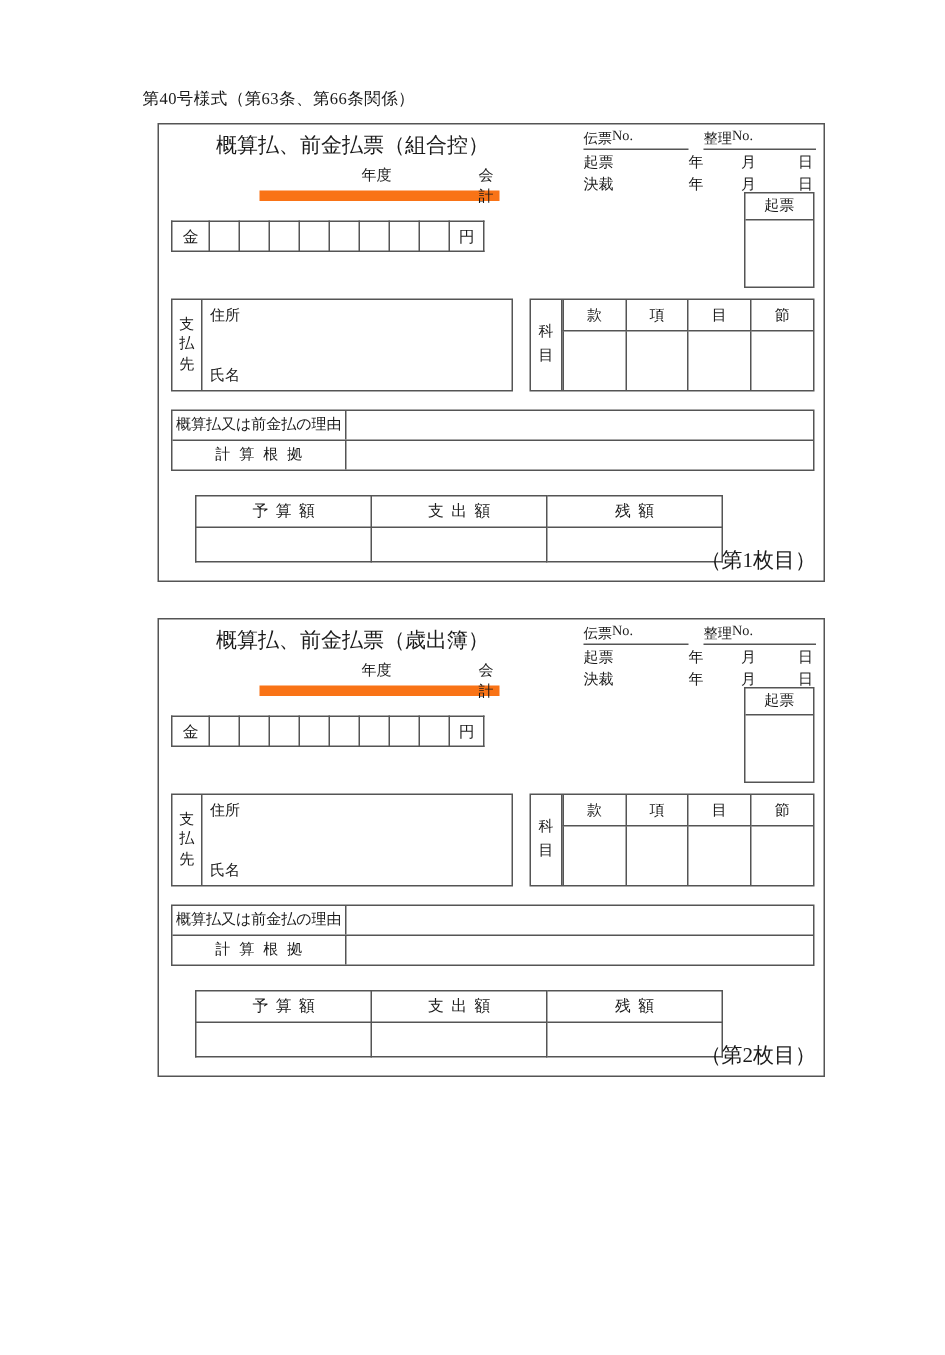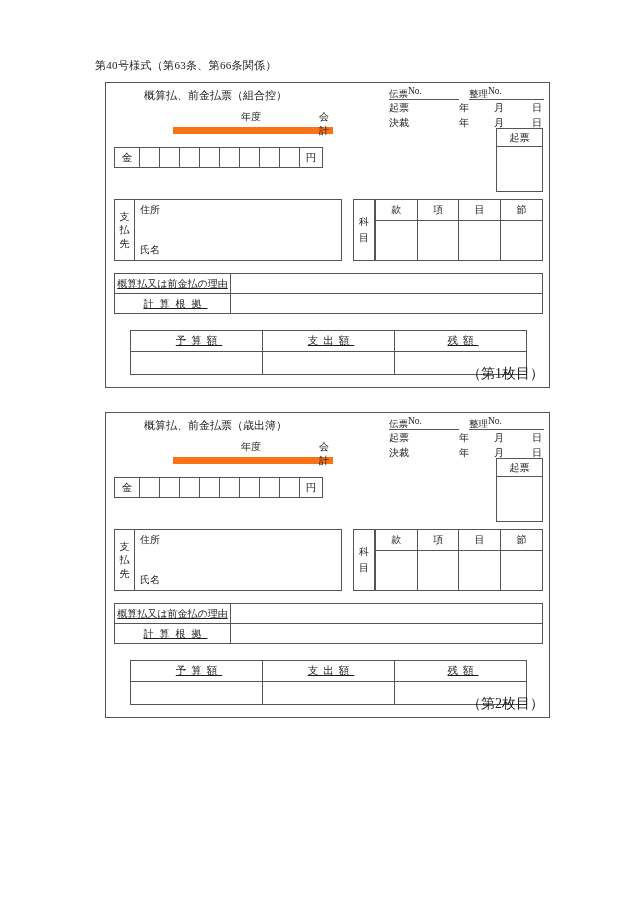--- a/index.html
+++ b/index.html
@@ -45,7 +45,7 @@
     position: absolute;
     left: 38px;
     top: 5px;
-    font-size: 11px;
+    font-size: 14px;
     white-space: nowrap;
   }
   .fy-line {

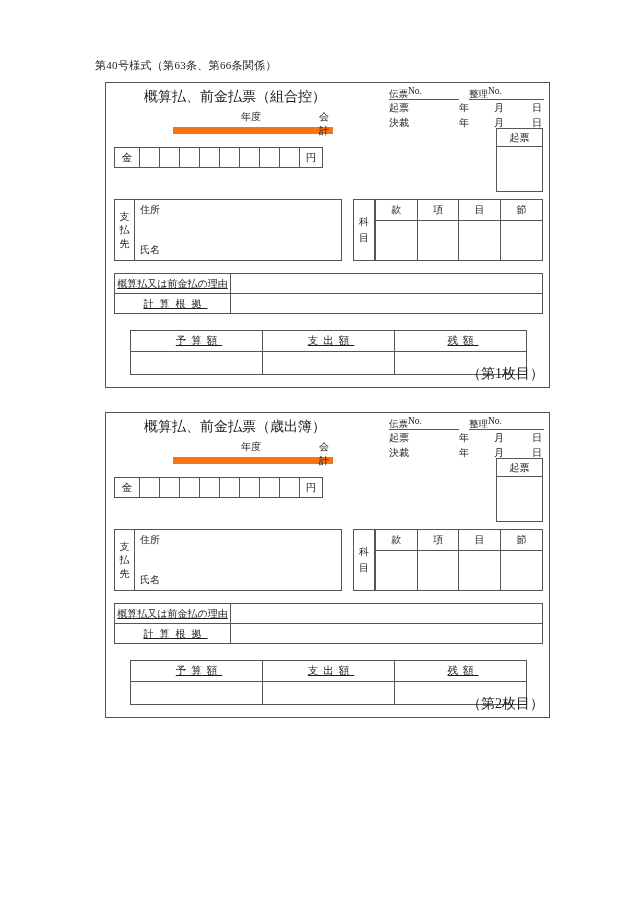--- a/index.html
+++ b/index.html
@@ -233,7 +233,6 @@
     line-height: 19px;
     text-align: center;
     white-space: nowrap;
-    text-decoration: underline;
   }
   .reason-label.spread {
     letter-spacing: 6px;

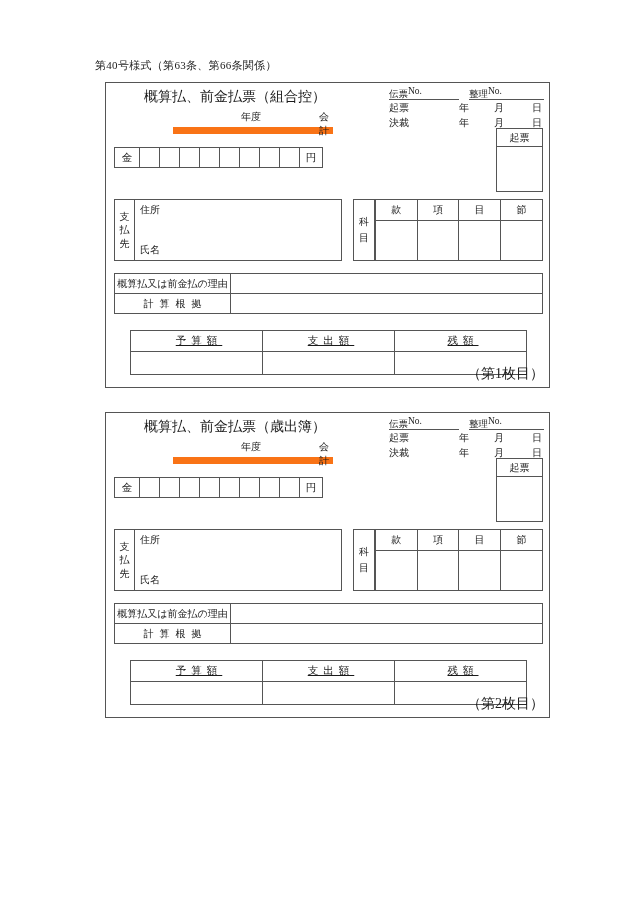--- a/index.html
+++ b/index.html
@@ -245,8 +245,7 @@
     position: absolute;
     left: 24px;
     top: 247px;
-    width: 397px;
-    text-decoration: underline;
+    width: 352px;
   }
   table.budget-table {
     border-collapse: collapse;

